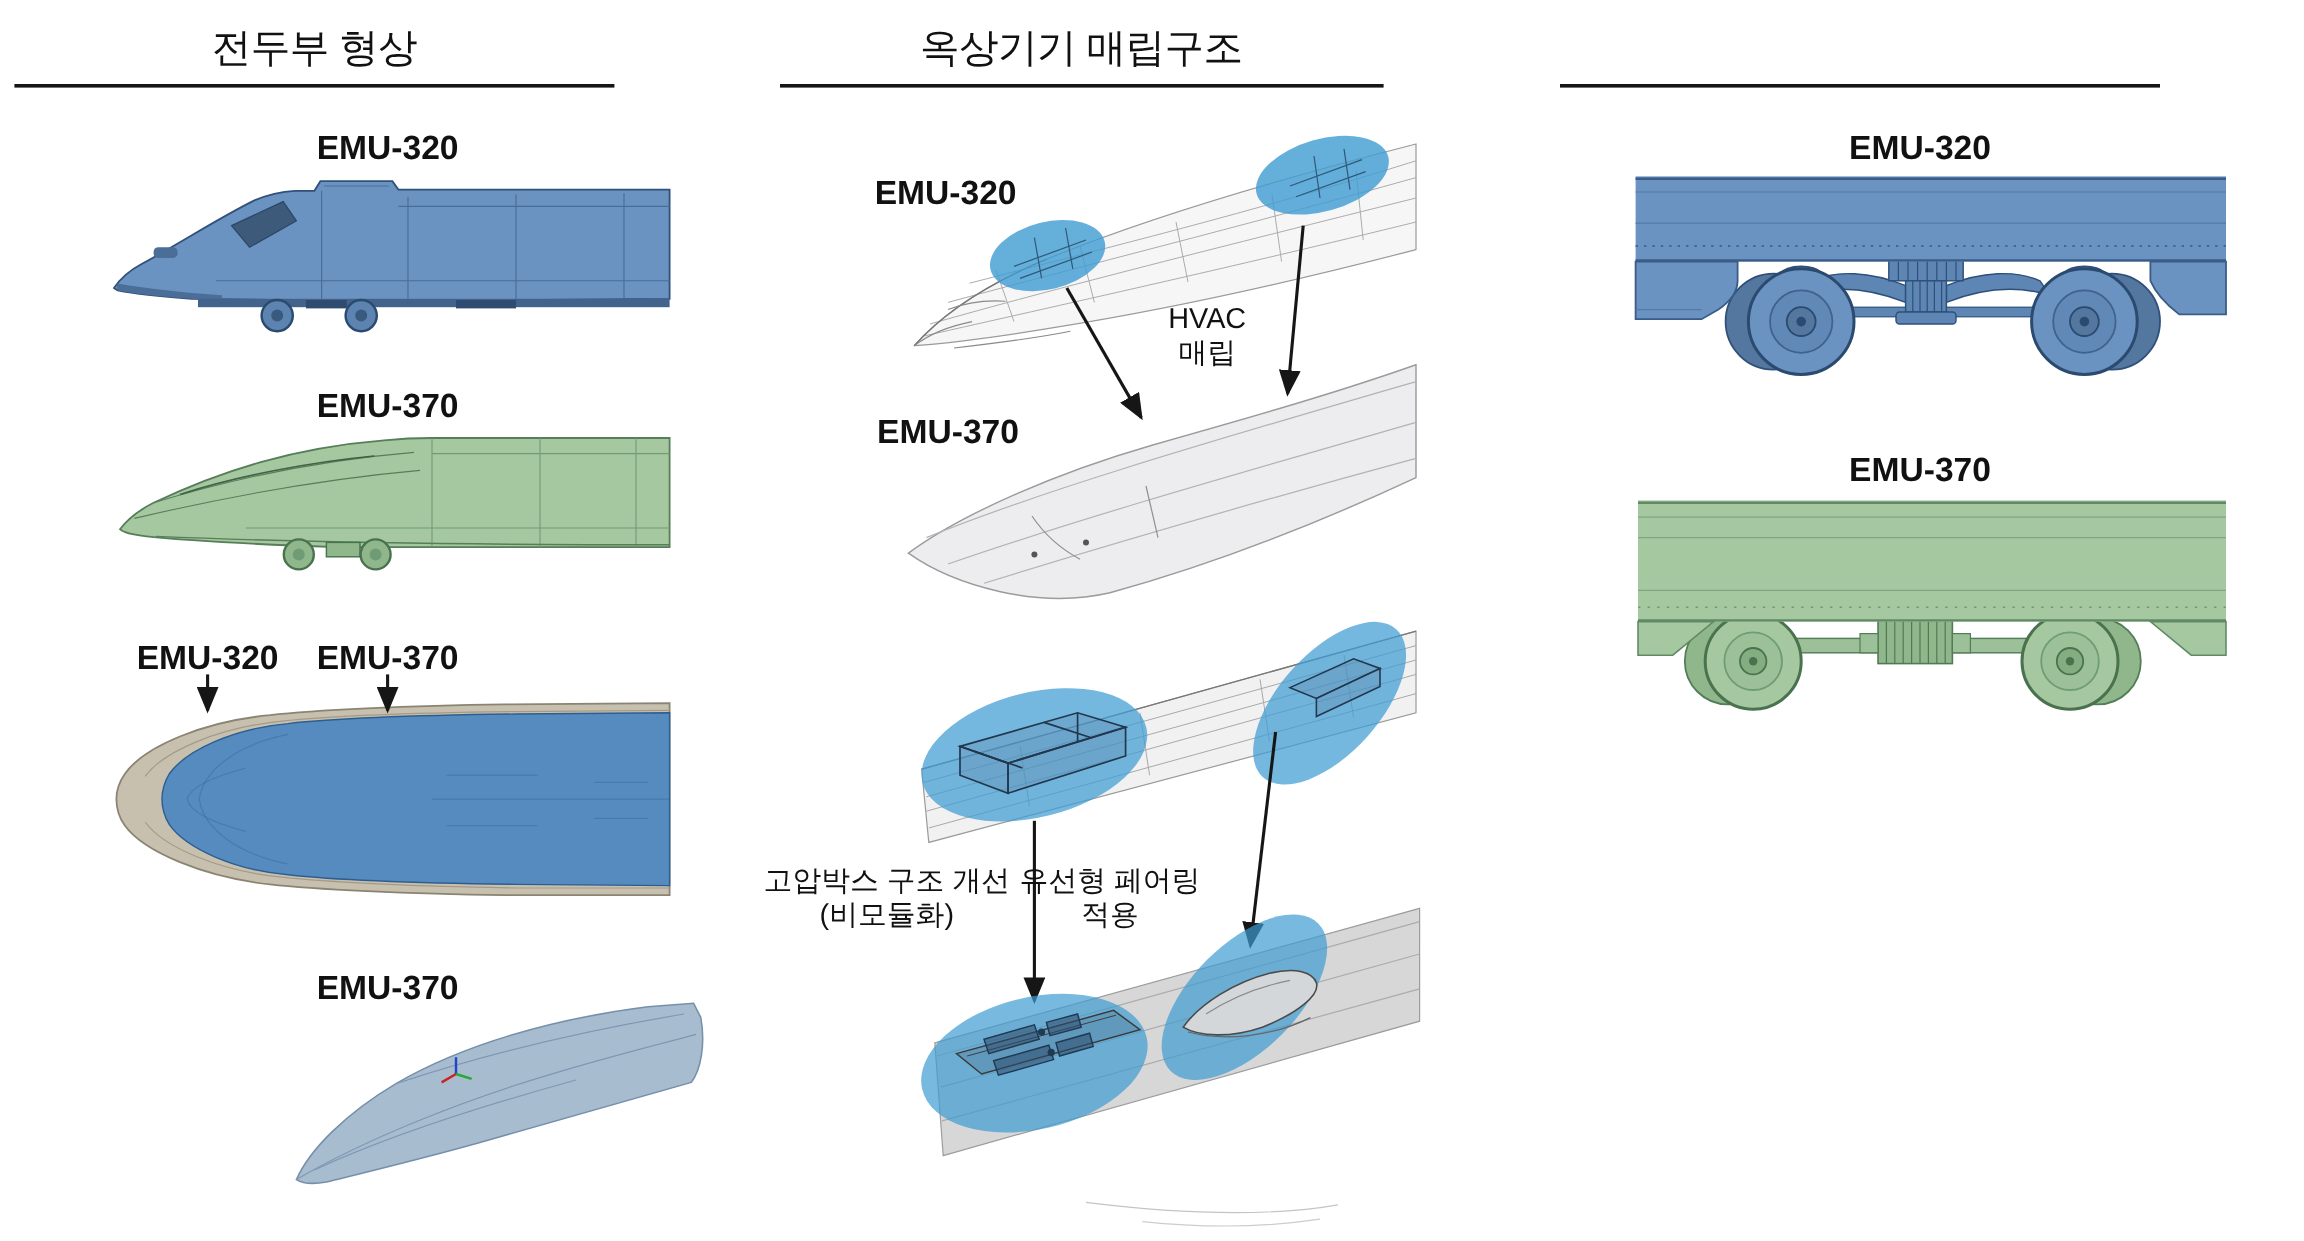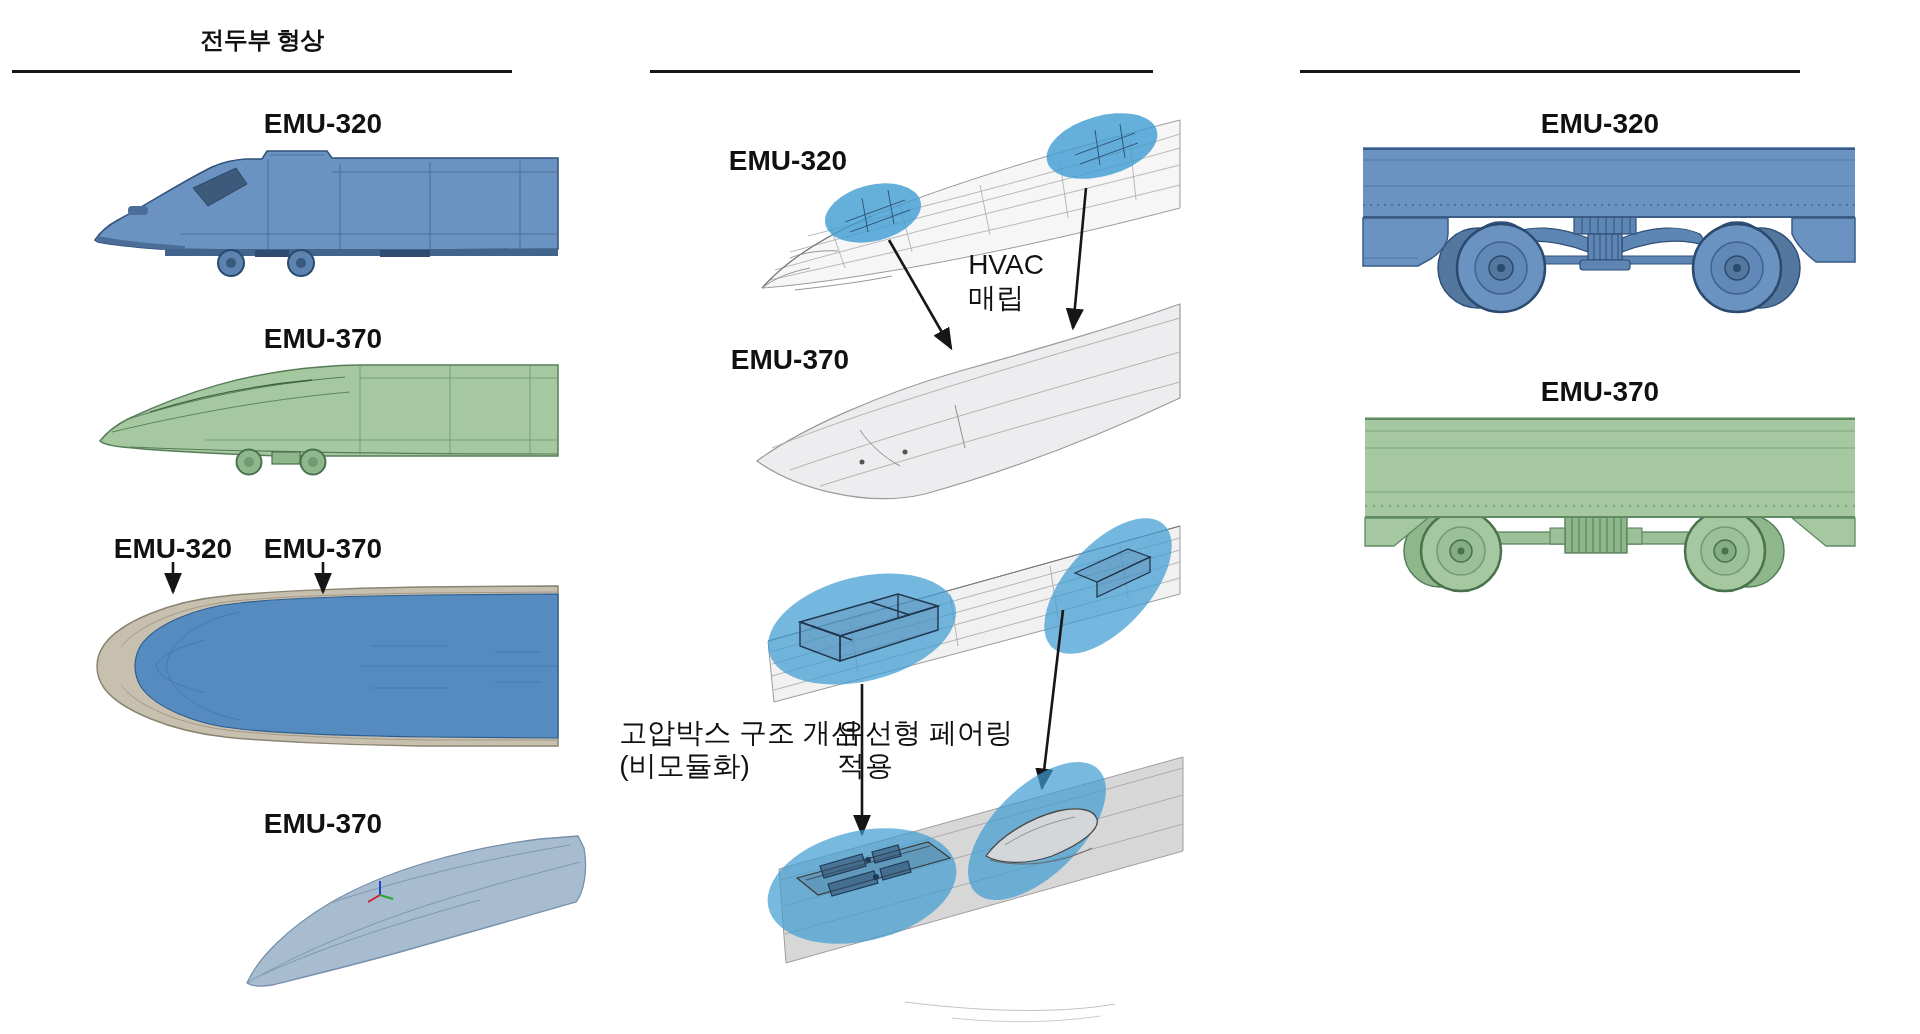--- a/index.html
+++ b/index.html
@@ -6,7 +6,7 @@
   .page{position:relative;width:1920px;height:1034px;background:#fff;overflow:hidden;
         font-family:"Liberation Sans","DejaVu Sans",sans-serif;color:#111;}
   svg.art{position:absolute;left:0;top:0;}
-  .col-title{position:absolute;transform:translate(-50%,-50%);font-size:24px;font-weight:700;
+  .col-title{position:absolute;transform:translate(-50%,-50%);font-size:33px;font-weight:400;
              letter-spacing:-0.5px;white-space:nowrap;}
   .underline{position:absolute;height:3px;background:#161616;}
   .lbl{position:absolute;transform:translate(-50%,-50%);font-size:28px;font-weight:700;

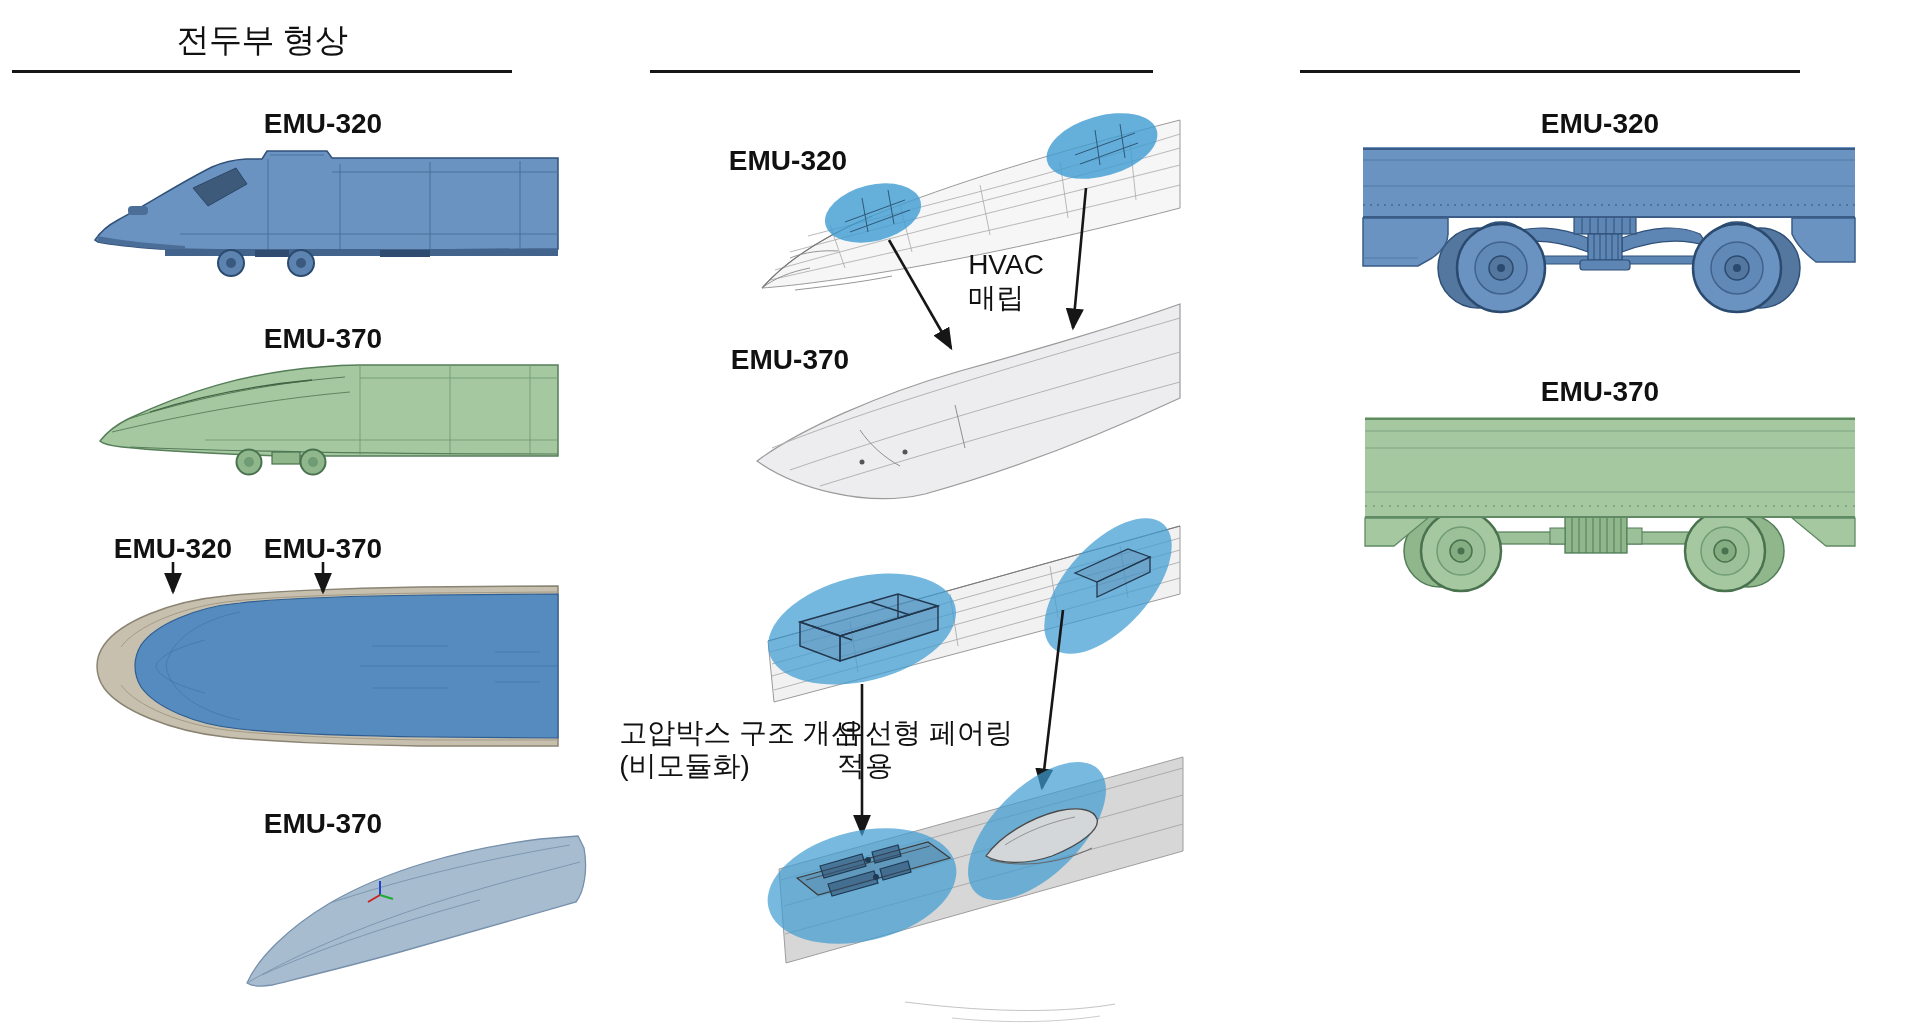--- a/index.html
+++ b/index.html
@@ -246,6 +246,7 @@
   <div class="col-title" style="left:262px;top:40px">전두부 형상</div>
   <div class="underline" style="left:12px;top:70px;width:500px"></div>
 
+  <div class="col-title" style="left:901px;top:40px">옥상기기 매립구조</div>
   <div class="underline" style="left:650px;top:70px;width:503px"></div>
 
   <div class="underline" style="left:1300px;top:70px;width:500px"></div>

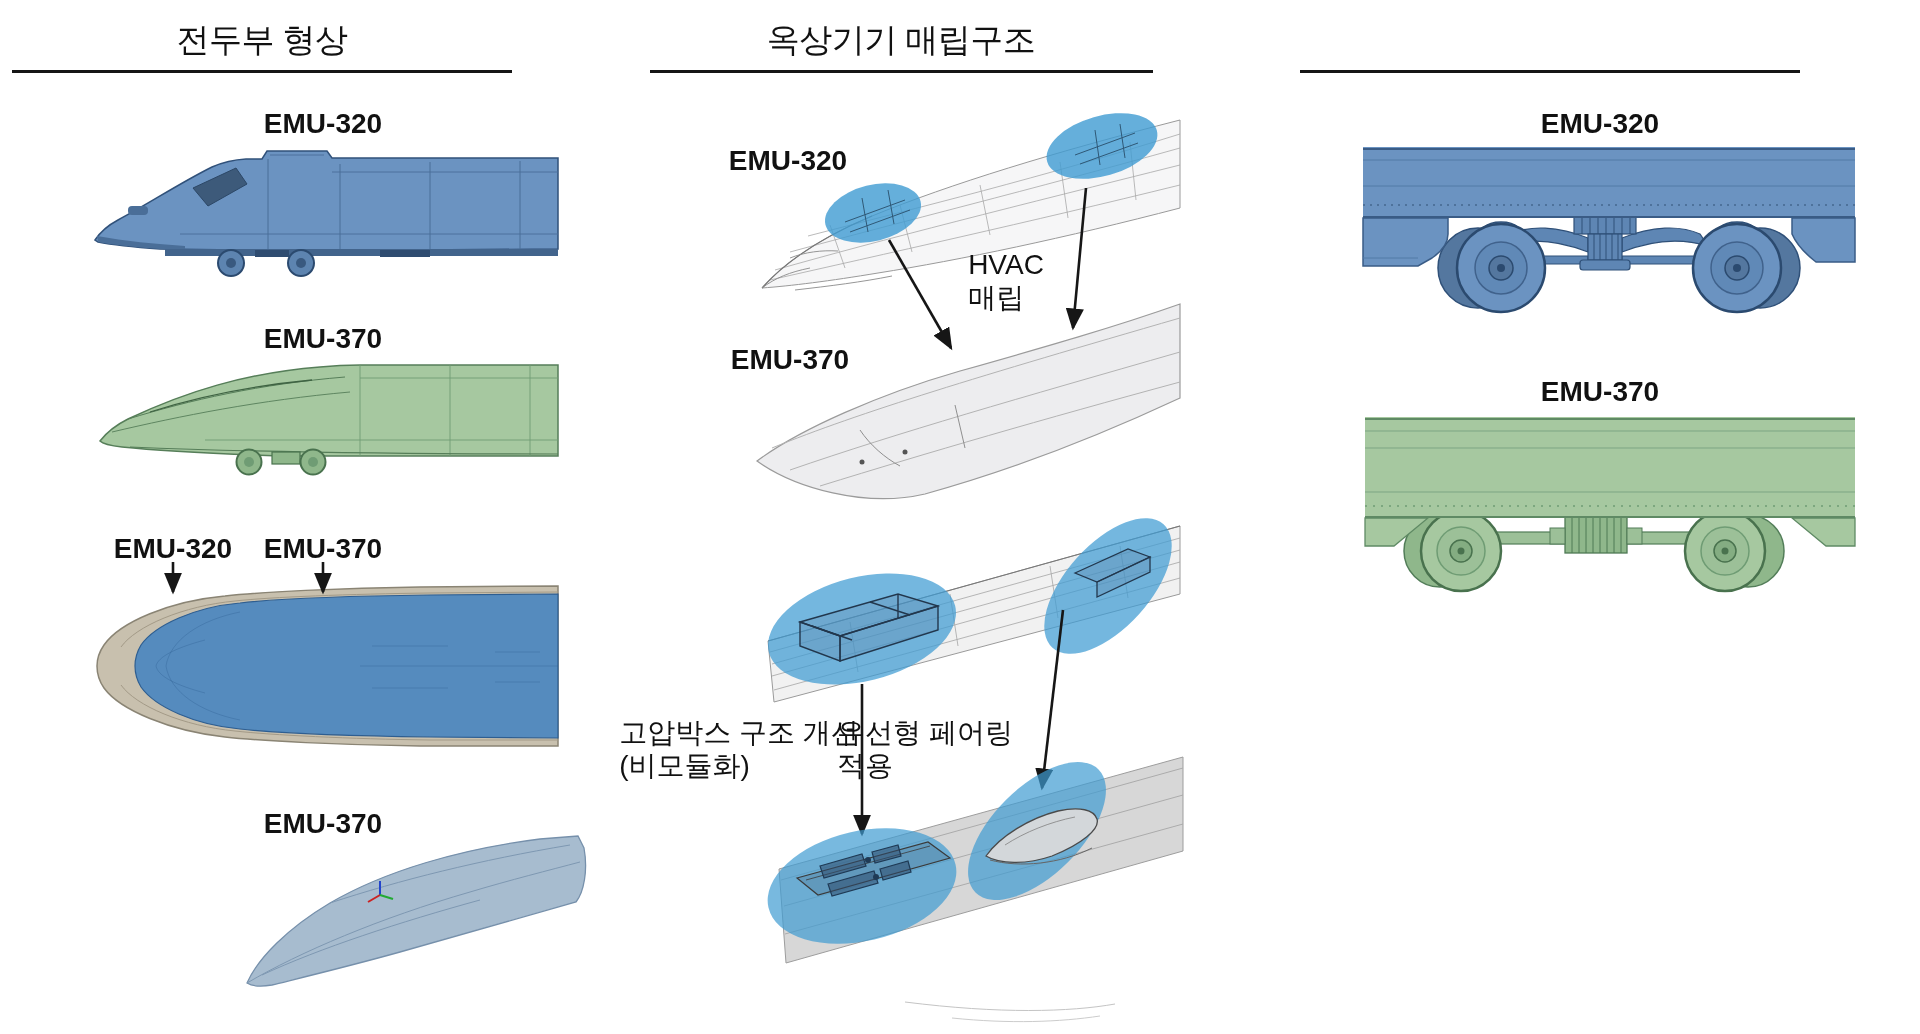--- a/index.html
+++ b/index.html
@@ -11,8 +11,8 @@
   .underline{position:absolute;height:3px;background:#161616;}
   .lbl{position:absolute;transform:translate(-50%,-50%);font-size:28px;font-weight:700;
        white-space:pre-line;text-align:center;line-height:1.15;}
-  .ann{position:absolute;transform:translate(-50%,-50%);font-size:28px;font-weight:400;
-       white-space:pre-line;text-align:left;line-height:1.18;}
+  .ann{position:absolute;transform:translate(-50%,-50%);font-size:24px;font-weight:400;
+       white-space:pre-line;text-align:center;line-height:1.18;}
 </style>
 </head>
 <body>

